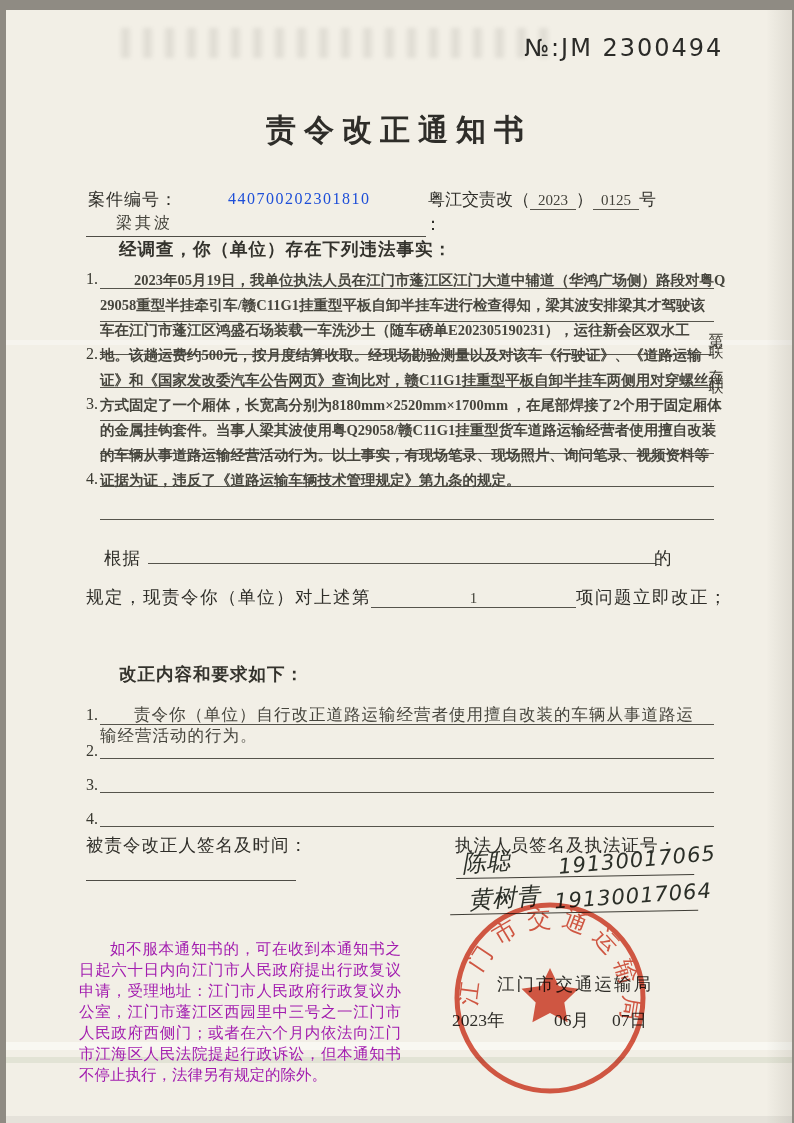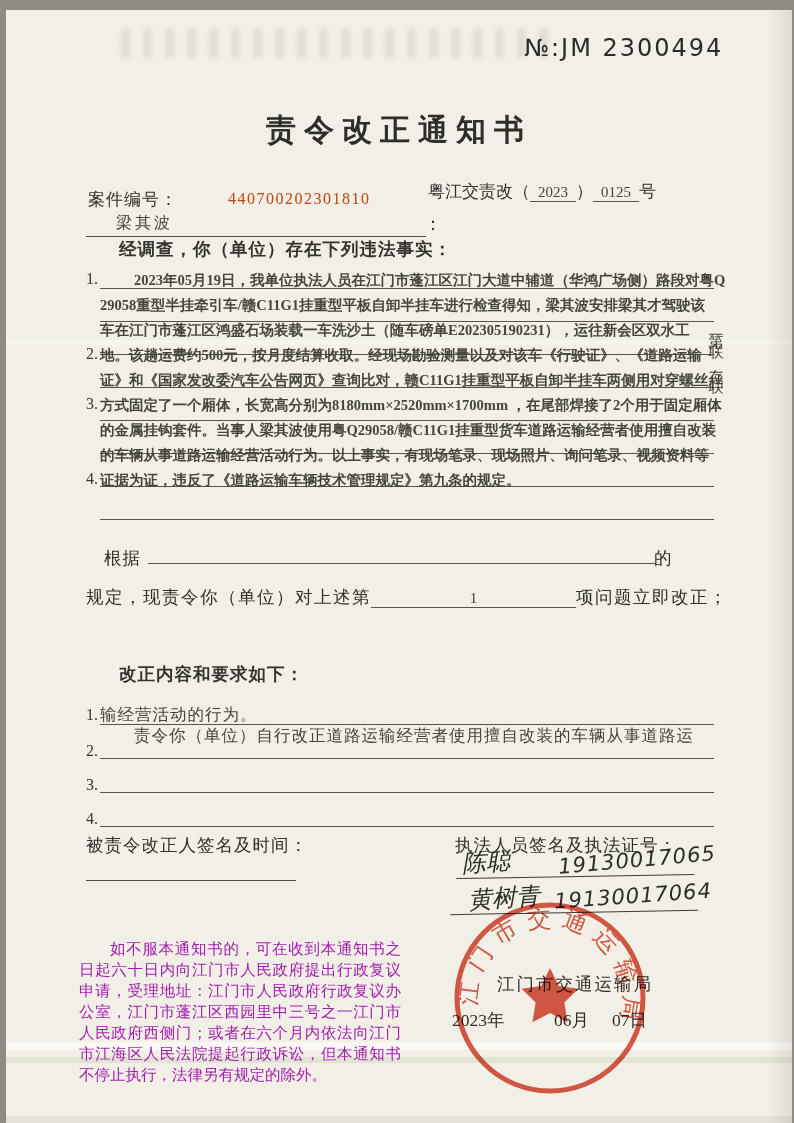--- a/index.html
+++ b/index.html
@@ -35,7 +35,7 @@
     letter-spacing:8px;color:#2e2d29;margin-top:20px;}
 
   .case-label{left:82px;top:178px;font-size:17px;letter-spacing:1px;}
-  .case-no{left:222px;top:180px;font-size:16px;letter-spacing:1.5px;color:#c2410c;}
+  .case-no{left:222px;top:180px;font-size:16px;letter-spacing:1.5px;color:#1d4ed8;}
   .ref{left:422px;top:170px;font-size:17px;}
   .ref .fill{display:inline-block;border-bottom:1px solid #55534b;padding:0 8px;
     font-size:15px;color:#45443c;}

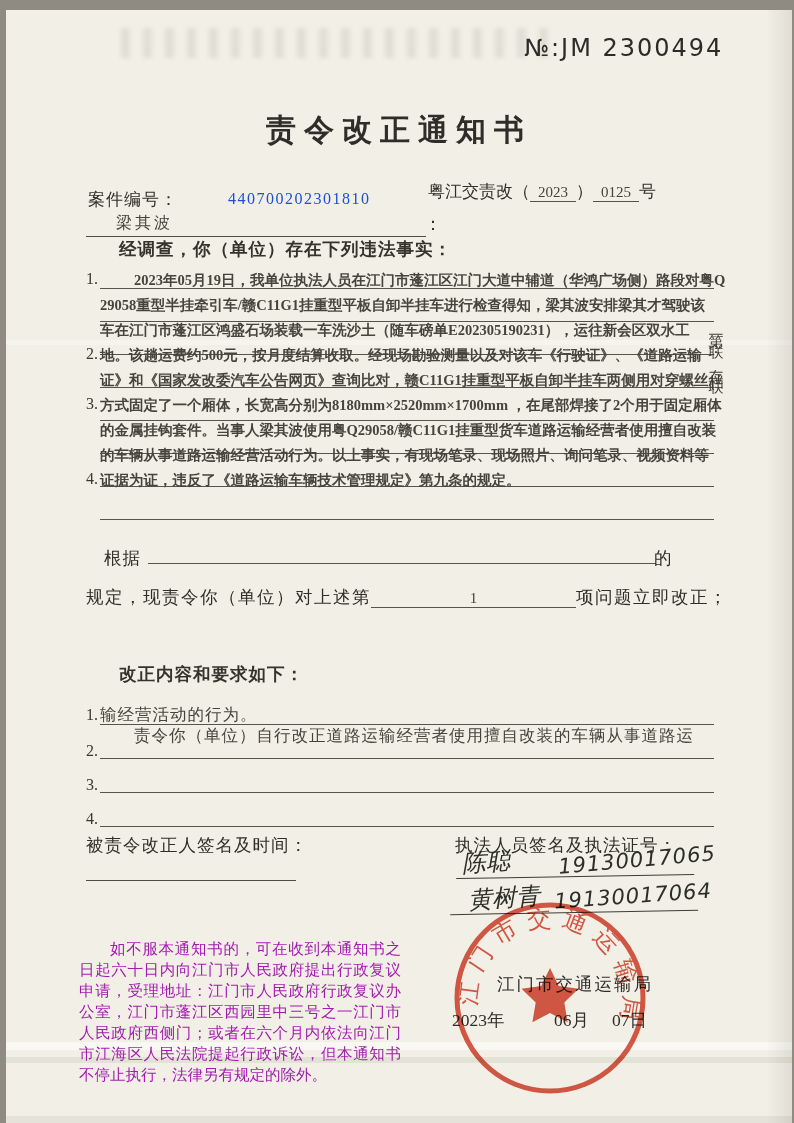--- a/index.html
+++ b/index.html
@@ -36,7 +36,7 @@
 
   .case-label{left:82px;top:178px;font-size:17px;letter-spacing:1px;}
   .case-no{left:222px;top:180px;font-size:16px;letter-spacing:1.5px;color:#1d4ed8;}
-  .ref{left:422px;top:170px;font-size:17px;}
+  .ref{left:422px;top:178px;font-size:17px;}
   .ref .fill{display:inline-block;border-bottom:1px solid #55534b;padding:0 8px;
     font-size:15px;color:#45443c;}
 

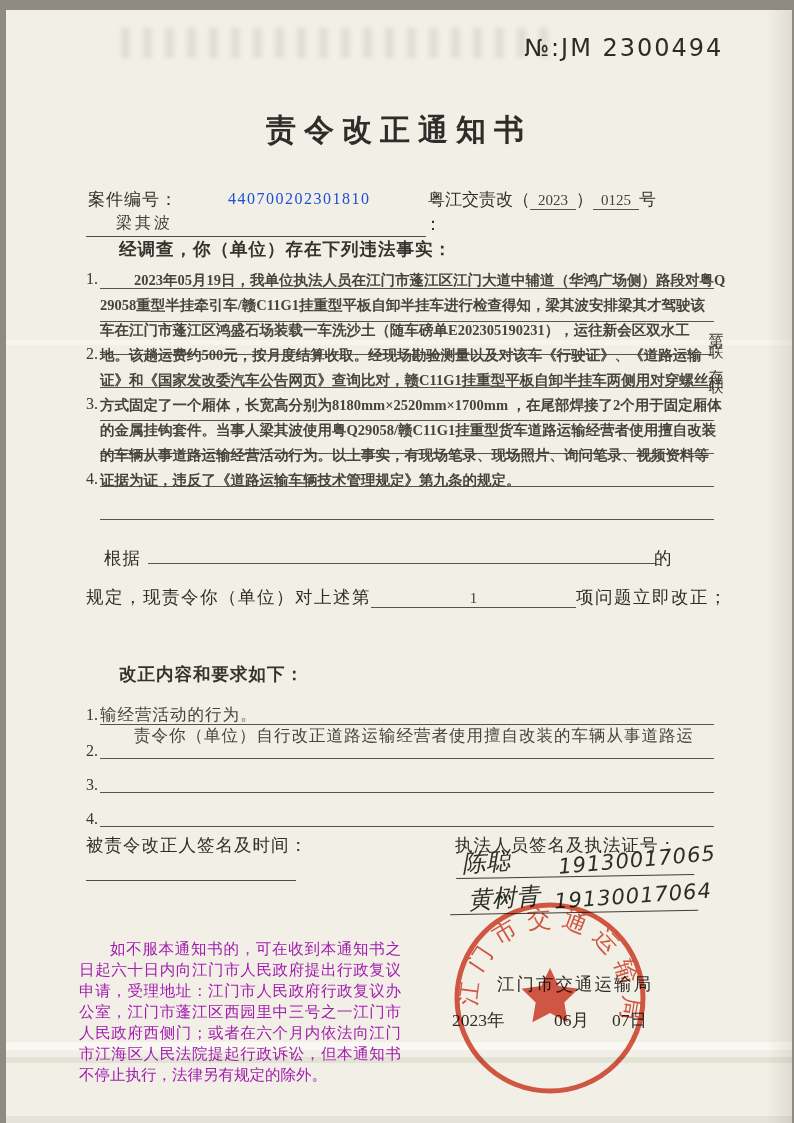--- a/index.html
+++ b/index.html
@@ -170,8 +170,8 @@
     <div class="num" style="top:76px">3.</div>
     <div class="num" style="top:110px">4.</div>
     <div class="text" style="top:4px">
+      <div class="ln indent">责令你（单位）自行改正道路运输经营者使用擅自改装的车辆从事道路运</div>
       <div class="ln">输经营活动的行为。</div>
-      <div class="ln indent">责令你（单位）自行改正道路运输经营者使用擅自改装的车辆从事道路运</div>
     </div>
   </div>
 

